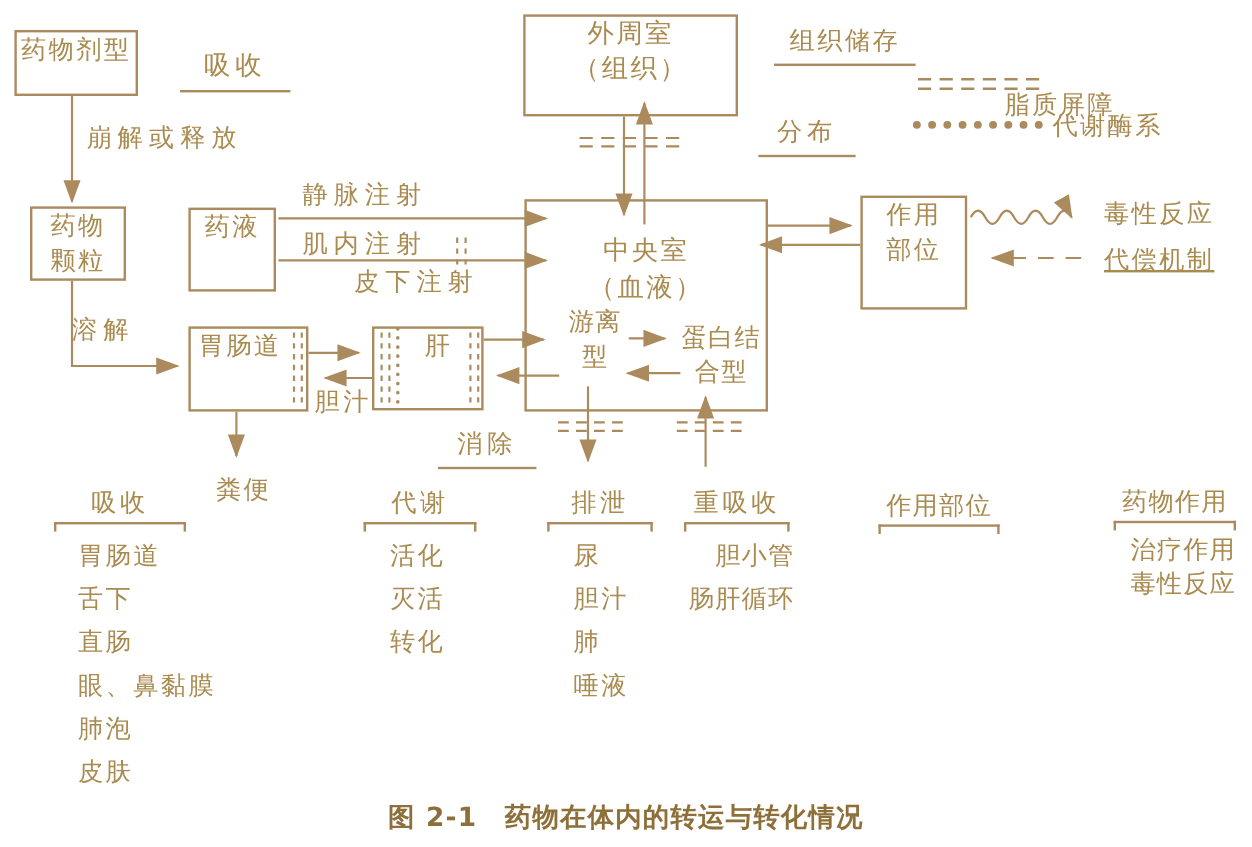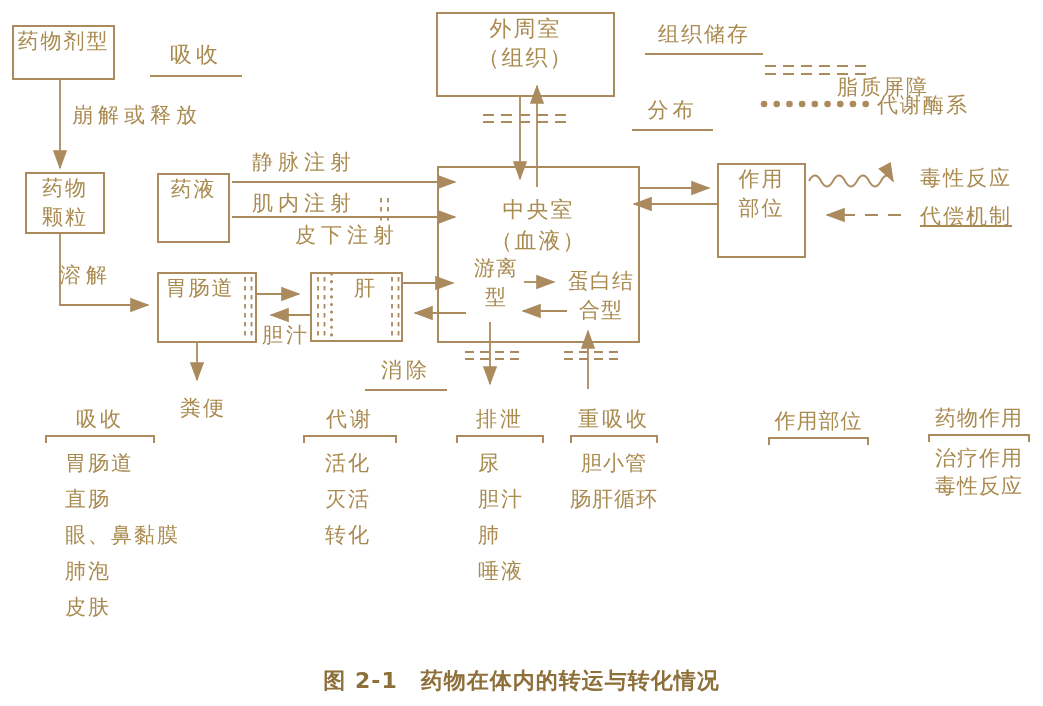--- a/index.html
+++ b/index.html
@@ -212,7 +212,7 @@
     </div>
   </div>
 
-  <div class="col" style="left:732px;top:408px;width:101px;margin-left:36px;">
+  <div class="col" style="left:732px;top:408px;width:101px;">
     <div class="col-h" style="letter-spacing:1px;">作用部位</div>
     <div class="bracket"></div>
   </div>

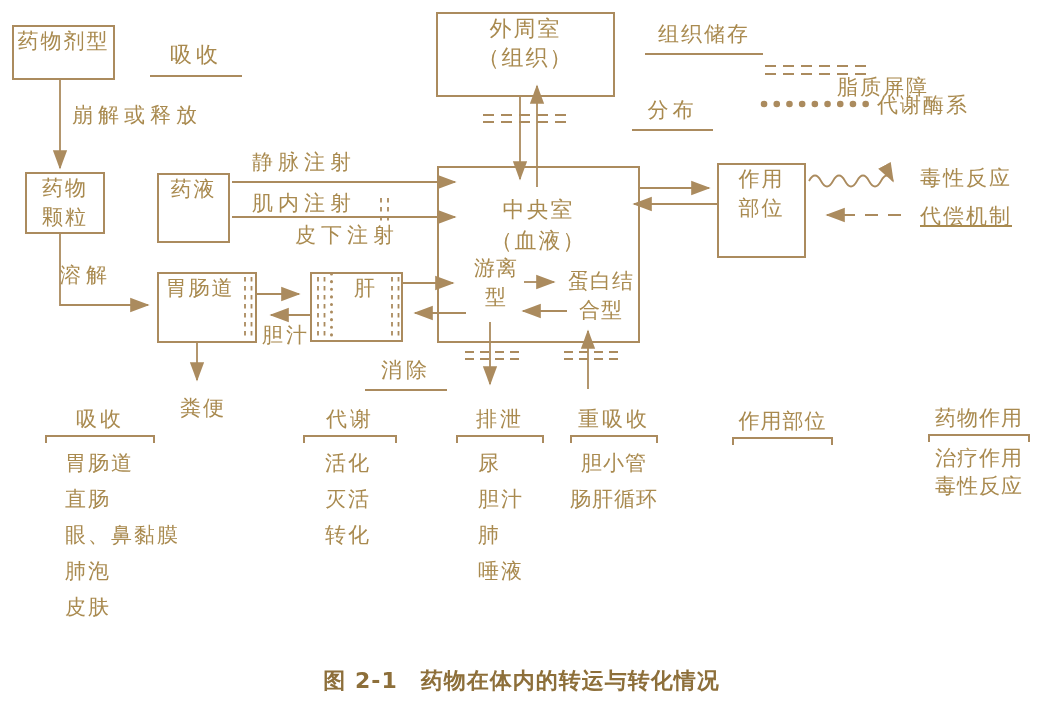--- a/index.html
+++ b/index.html
@@ -29,7 +29,7 @@
   .items.tight{line-height:28px;}
   .items.left{padding-left:20px;text-align:left;}
   .items.left2{padding-left:22px;text-align:left;}
-  .items.center{text-align:center;}
+  .items.center{text-align:right;}
   .caption{
     position:absolute;left:0;top:666px;width:100%;text-align:center;
     font-size:22px;font-weight:bold;color:var(--caption);letter-spacing:1px;

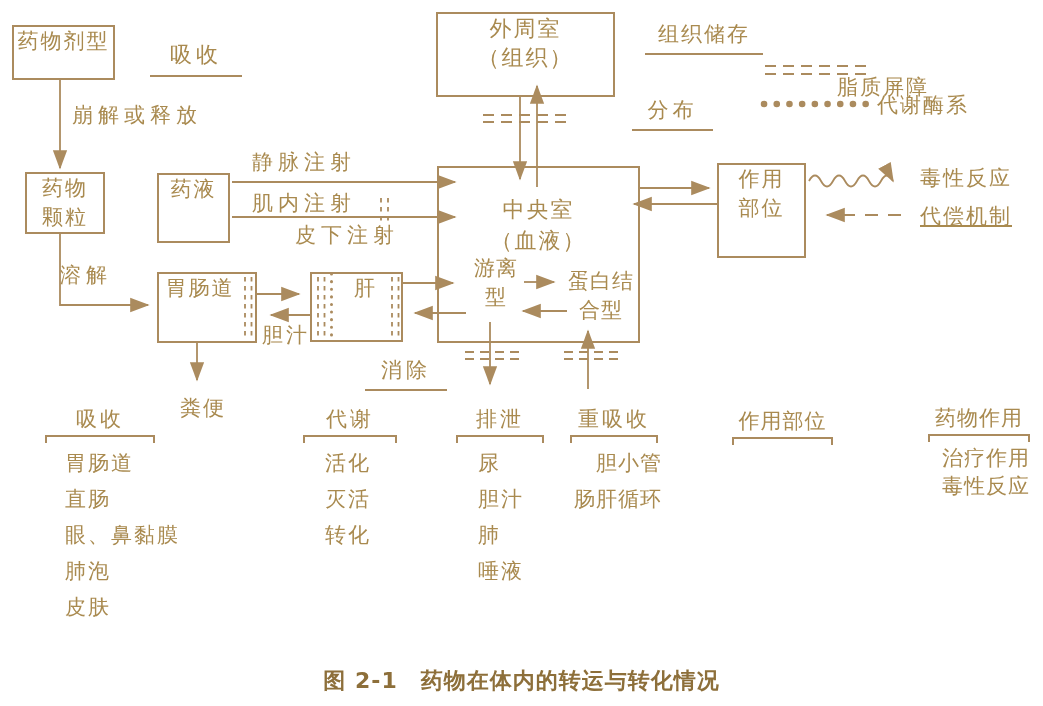--- a/index.html
+++ b/index.html
@@ -175,6 +175,7 @@
     <div class="bracket"></div>
     <div class="items left" style="width:180px;">
       <div>胃肠道</div>
+      <div>舌下</div>
       <div>直肠</div>
       <div>眼、鼻黏膜</div>
       <div>肺泡</div>

